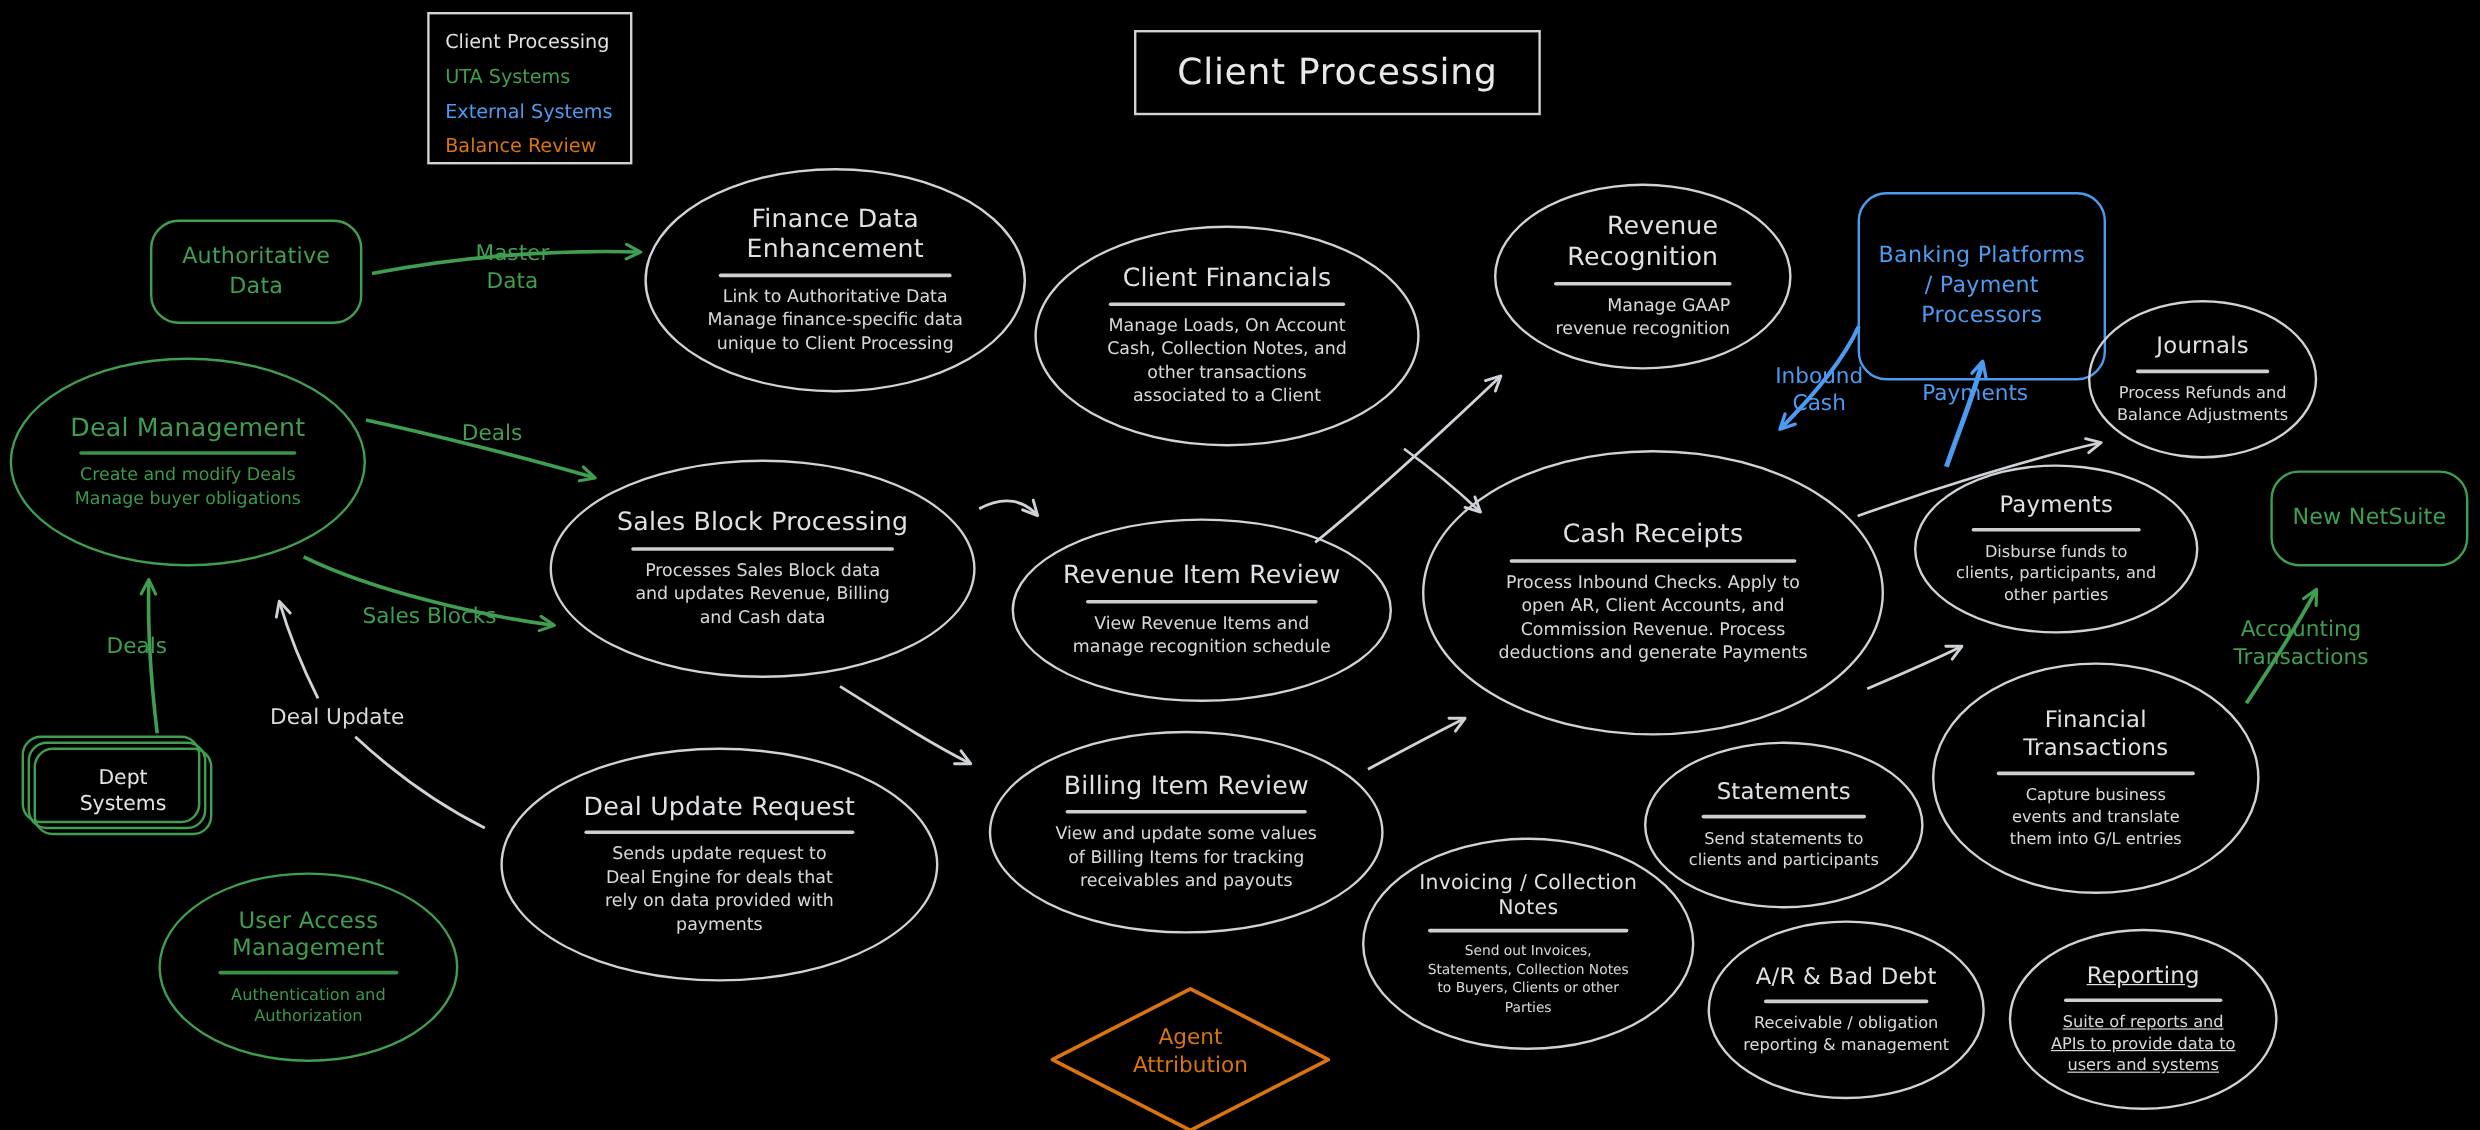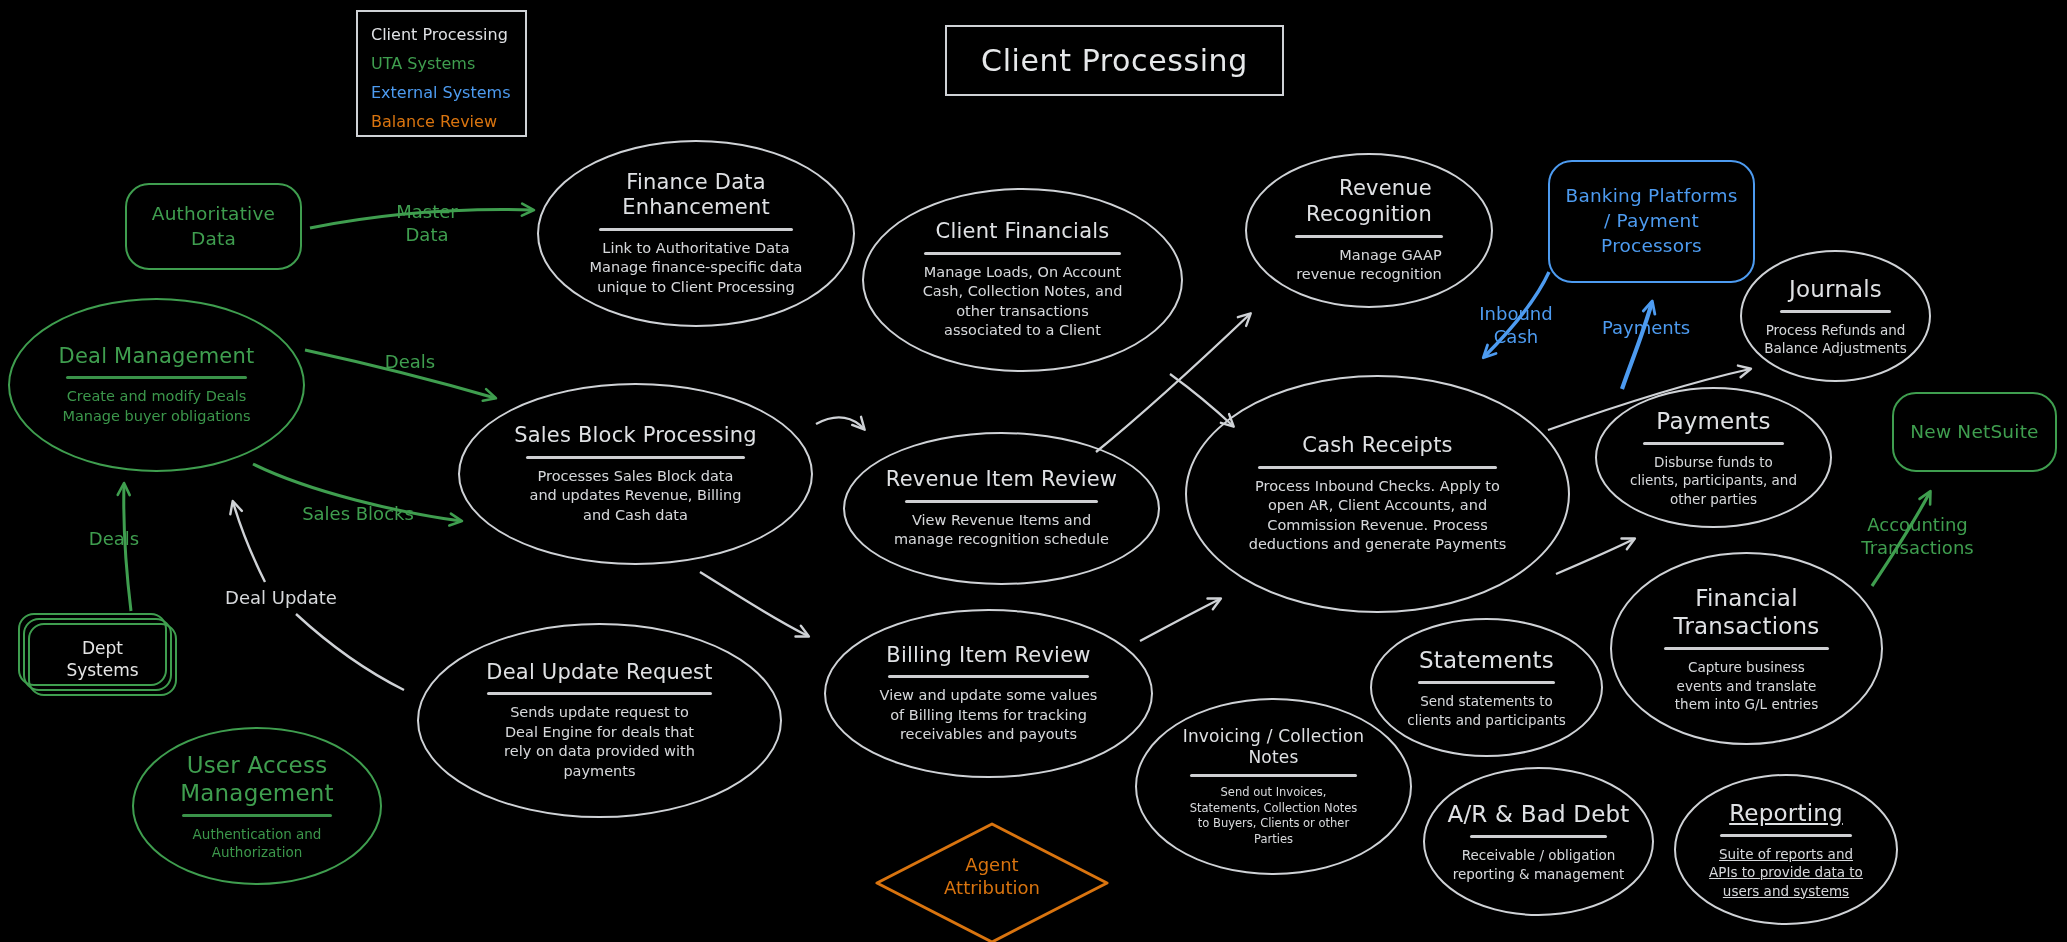--- a/index.html
+++ b/index.html
@@ -165,7 +165,7 @@
 deductions and generate Payments</div>
   </div>
 
-  <div class="node rounded rect-node c-blue" style="left:1548px;top:160px;width:207px;height:123px;">
+  <div class="node rounded rect-node c-blue" style="left:1548px;top:160px;width:207px;height:157px;">
     <div class="title">Banking Platforms
 / Payment
 Processors</div>

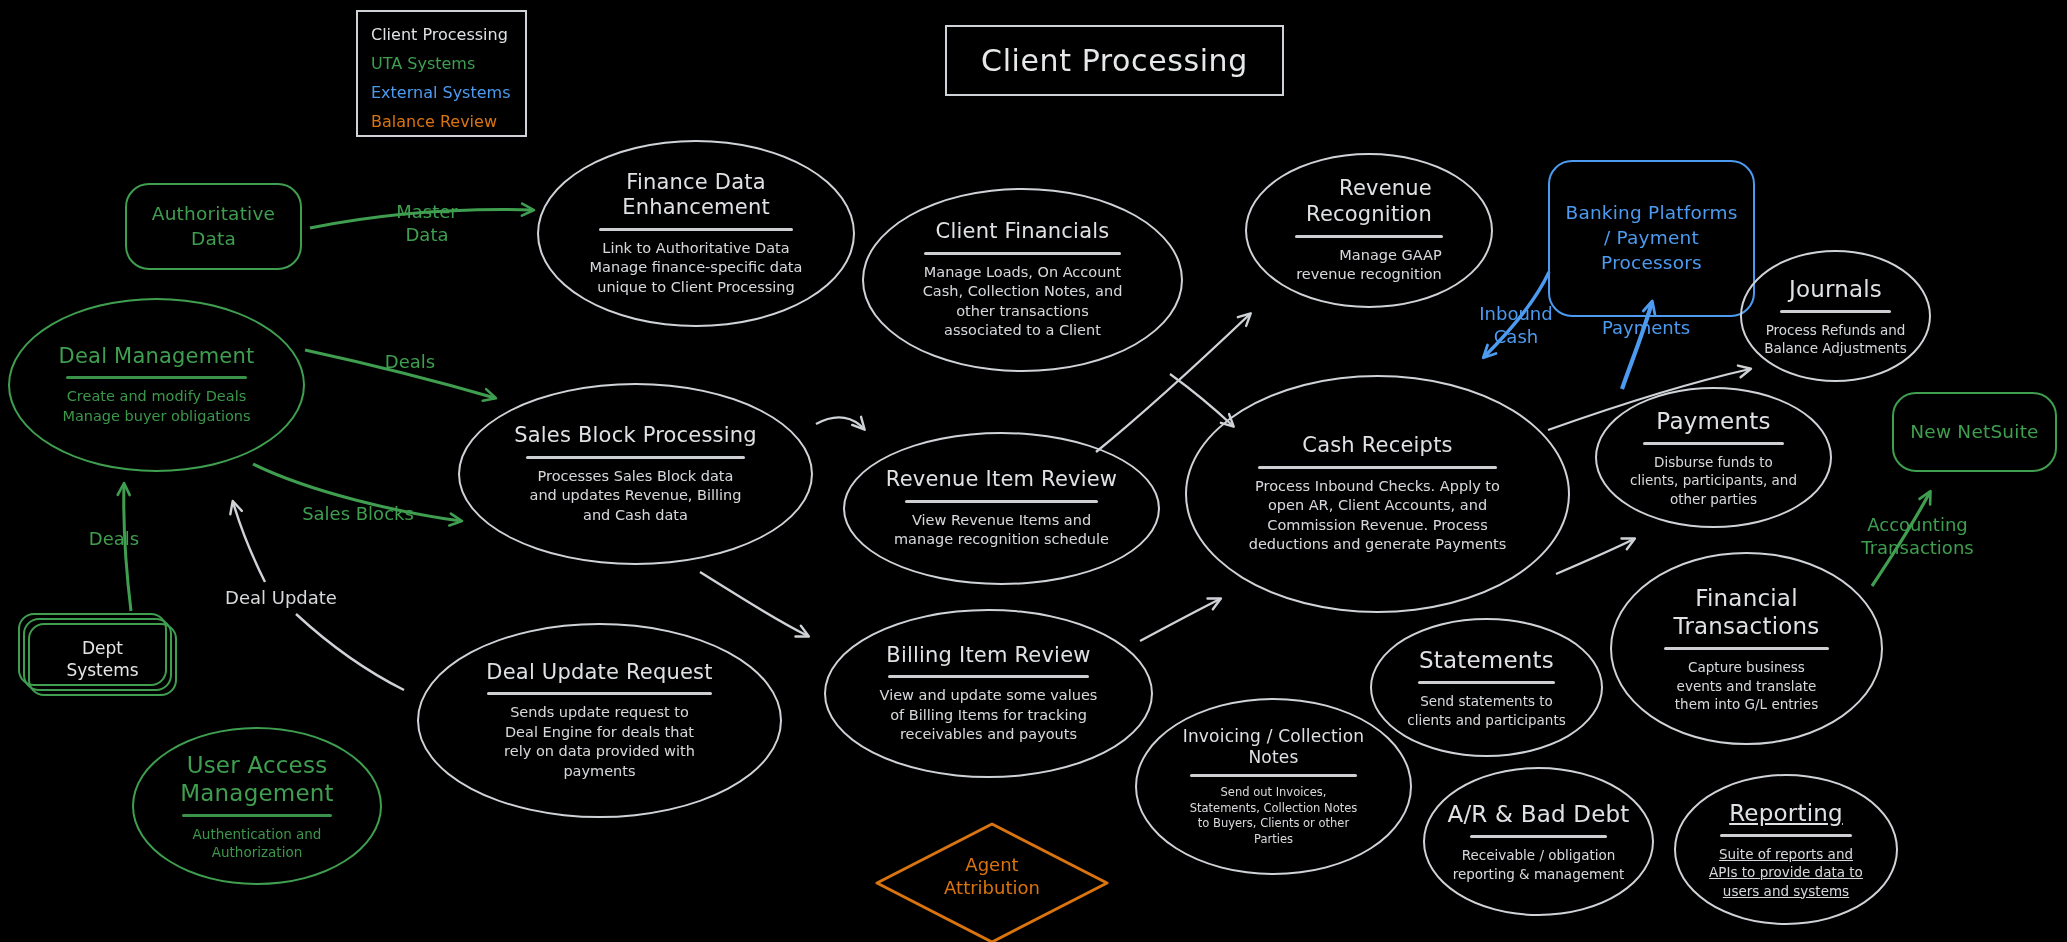--- a/index.html
+++ b/index.html
@@ -15,7 +15,7 @@
   .node .title{font-size:21px;font-weight:500;line-height:1.22;white-space:pre-line;letter-spacing:.2px;}
   .node .divider{height:3px;width:66%;margin:7px auto 8px;background:currentColor;border-radius:2px;opacity:.92;}
   .node .body{font-size:14.5px;line-height:1.34;white-space:pre-line;opacity:.96;}
-  .node.sm .title{font-size:23px;}
+  .node.sm .title{font-size:19px;}
   .node.sm .body{font-size:13.5px;}
   .node.xs .title{font-size:17px;}
   .node.xs .body{font-size:11.5px;}

